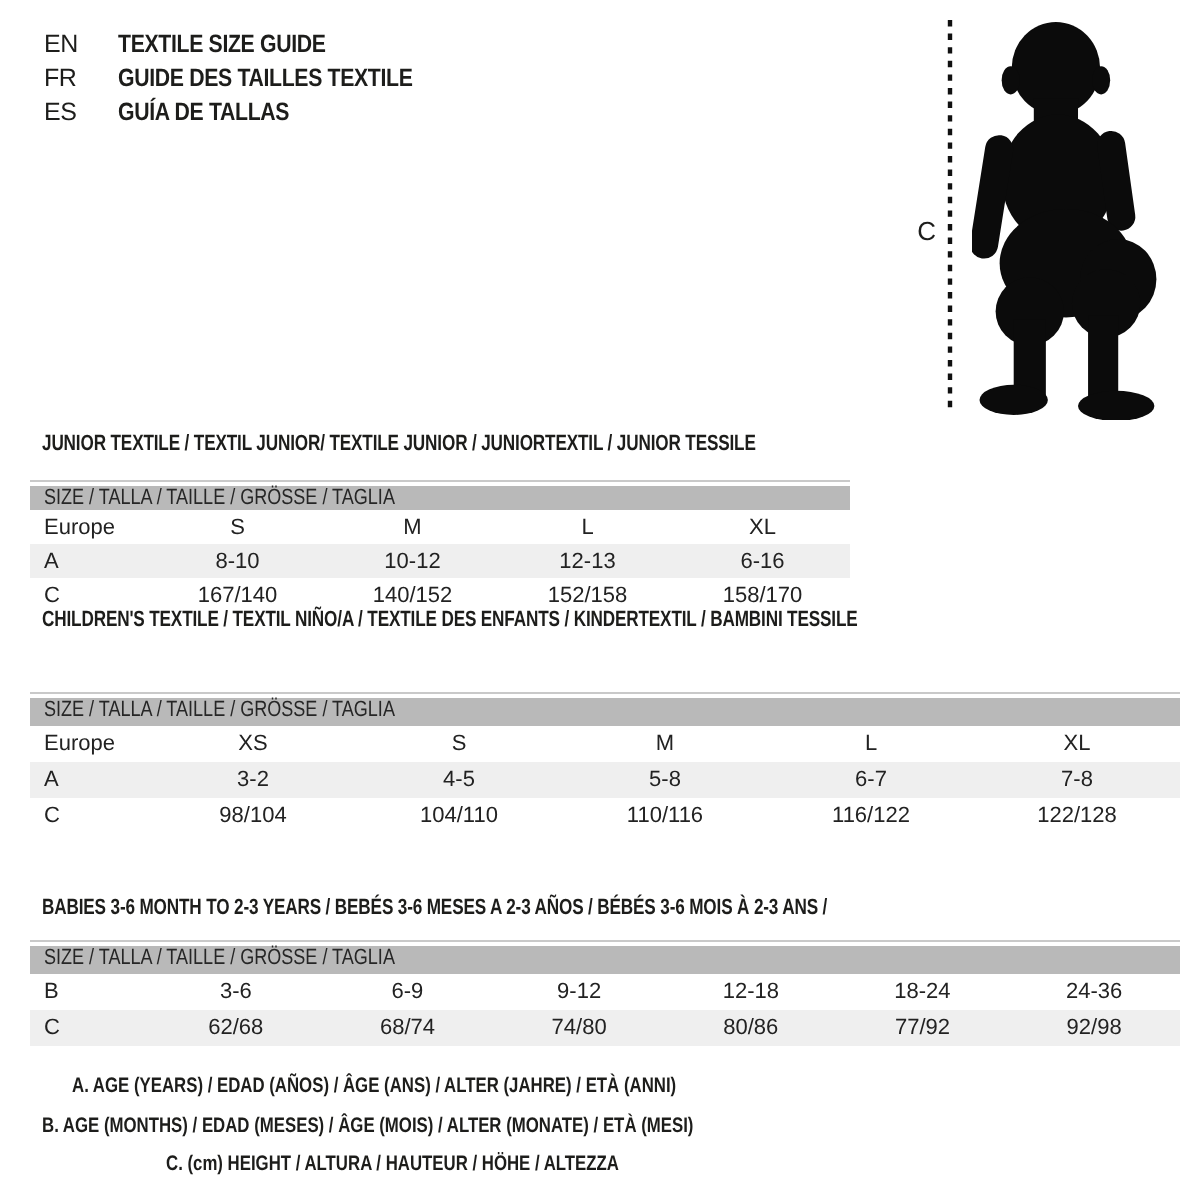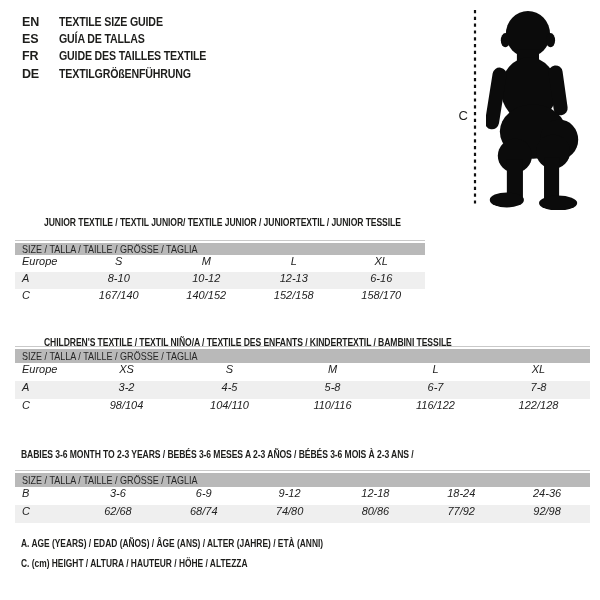--- a/index.html
+++ b/index.html
@@ -27,7 +27,7 @@
   
   #lang-header{top:13px;left:22px;}
   .lang-row{display:flex;height:17.4px;align-items:center;}
-  .lang-code{width:37px;font-weight:bold;font-size:12.5px;letter-spacing:-0.2px;}
+  .lang-code{width:37px;font-weight:normal;font-size:12.5px;letter-spacing:-0.2px;}
   .lang-title{font-weight:bold;font-size:12.5px;letter-spacing:-0.2px;}
 
   

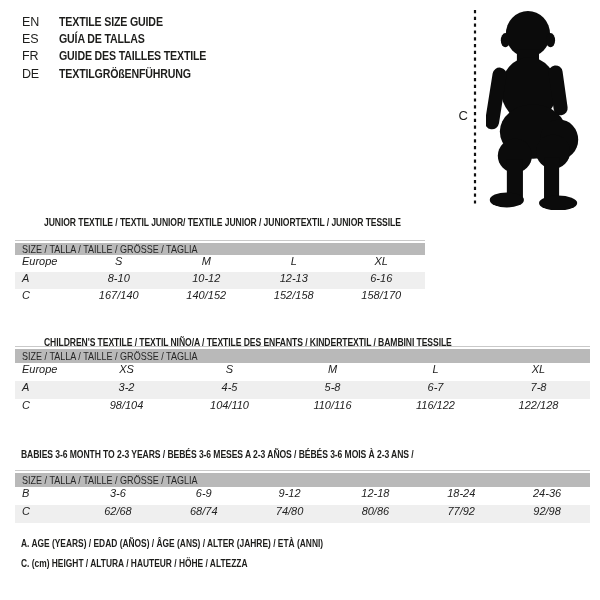--- a/index.html
+++ b/index.html
@@ -74,12 +74,12 @@
       <span class="lang-title cx85">TEXTILE SIZE GUIDE</span>
     </div>
     <div class="lang-row">
+      <span class="lang-code">FR</span>
+      <span class="lang-title cx85">GUIDE DES TAILLES TEXTILE</span>
+    </div>
+    <div class="lang-row">
       <span class="lang-code">ES</span>
       <span class="lang-title cx85">GUÍA DE TALLAS</span>
-    </div>
-    <div class="lang-row">
-      <span class="lang-code">FR</span>
-      <span class="lang-title cx85">GUIDE DES TAILLES TEXTILE</span>
     </div>
     <div class="lang-row">
       <span class="lang-code">DE</span>

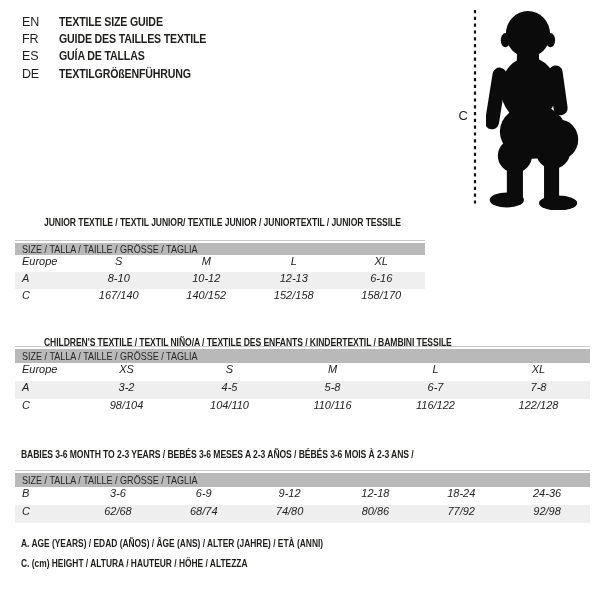--- a/index.html
+++ b/index.html
@@ -80,10 +80,6 @@
     <div class="lang-row">
       <span class="lang-code">ES</span>
       <span class="lang-title cx85">GUÍA DE TALLAS</span>
-    </div>
-    <div class="lang-row">
-      <span class="lang-code">DE</span>
-      <span class="lang-title cx85">TEXTILGRÖßENFÜHRUNG</span>
     </div>
   </div>
 

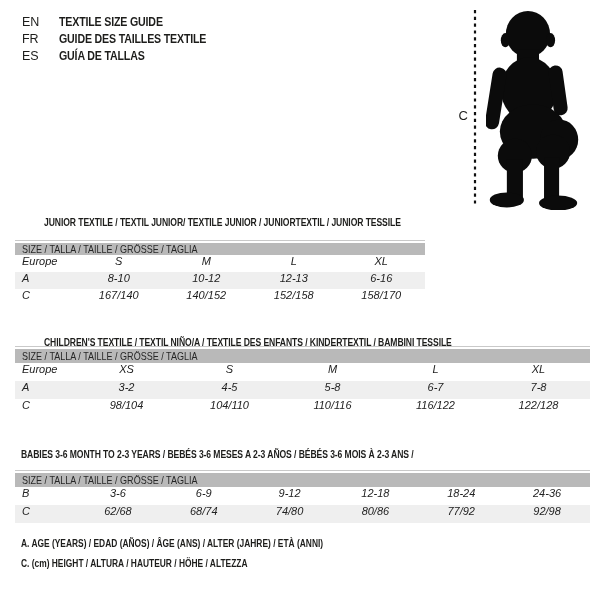--- a/index.html
+++ b/index.html
@@ -41,7 +41,7 @@
   #head-1{top:336px;}
   #head-2{top:424px;margin-top:24px;}
   .head-line{height:19px;line-height:13px;font-weight:bold;font-size:11px;letter-spacing:-0.1px;}
-  #head-0 .head-line,#head-1 .head-line{height:13px;margin-left:23px;}
+  #head-0 .head-line,#head-1 .head-line{height:13px;}
 
   
   .tbl{left:15px;}

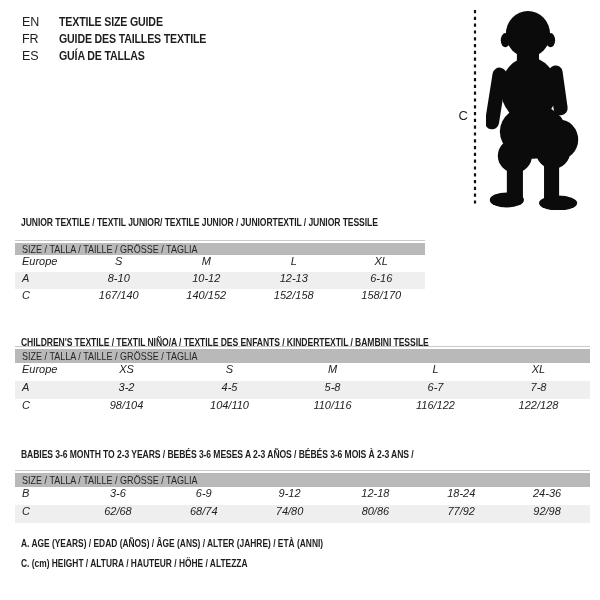--- a/index.html
+++ b/index.html
@@ -49,7 +49,7 @@
   #tbl-1{top:346px;width:575px;}
   #tbl-2{top:470px;width:575px;}
   .tbl-topline{height:1px;background:var(--hairline);margin-bottom:2px;}
-  .tbl-bar{background:var(--bar);display:flex;align-items:center;padding-left:7px;}
+  .tbl-bar{background:var(--bar);display:flex;align-items:flex-start;padding-left:7px;}
   #tbl-0 .tbl-bar{height:12px;}
   #tbl-1 .tbl-bar,#tbl-2 .tbl-bar{height:14px;}
   .bar-label{font-size:11px;color:#262626;}

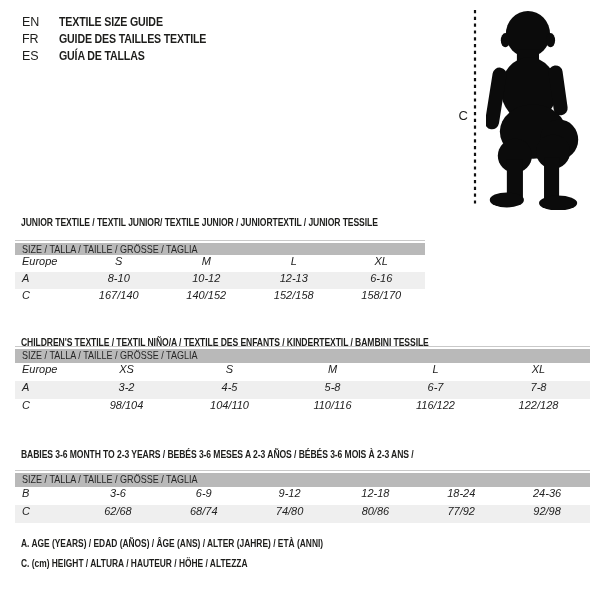--- a/index.html
+++ b/index.html
@@ -53,7 +53,7 @@
   #tbl-0 .tbl-bar{height:12px;}
   #tbl-1 .tbl-bar,#tbl-2 .tbl-bar{height:14px;}
   .bar-label{font-size:11px;color:#262626;}
-  .tbl-row{display:flex;font-style:italic;}
+  .tbl-row{display:flex;align-items:center;}
   #tbl-0 .tbl-row{height:17px;}
   #tbl-1 .tbl-row,#tbl-2 .tbl-row{height:18px;}
   .tbl-row.stripe{background:var(--stripe);}

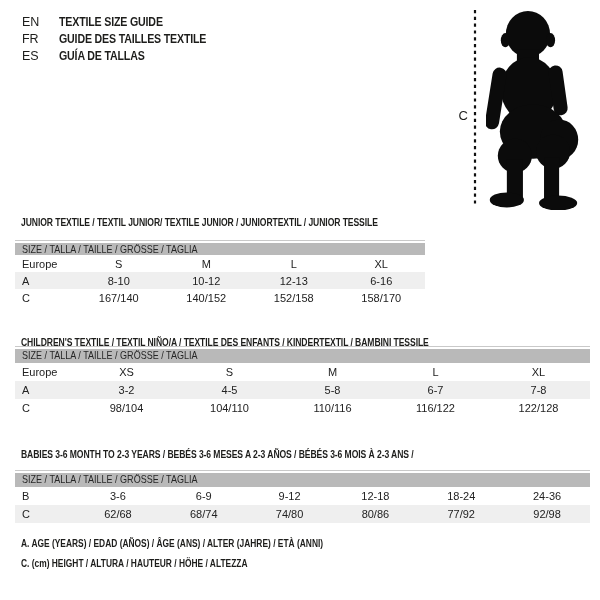--- a/index.html
+++ b/index.html
@@ -38,7 +38,7 @@
   
   .sec-head{left:21px;}
   #head-0{top:216px;}
-  #head-1{top:336px;}
+  #head-1{top:304px;}
   #head-2{top:424px;margin-top:24px;}
   .head-line{height:19px;line-height:13px;font-weight:bold;font-size:11px;letter-spacing:-0.1px;}
   #head-0 .head-line,#head-1 .head-line{height:13px;}

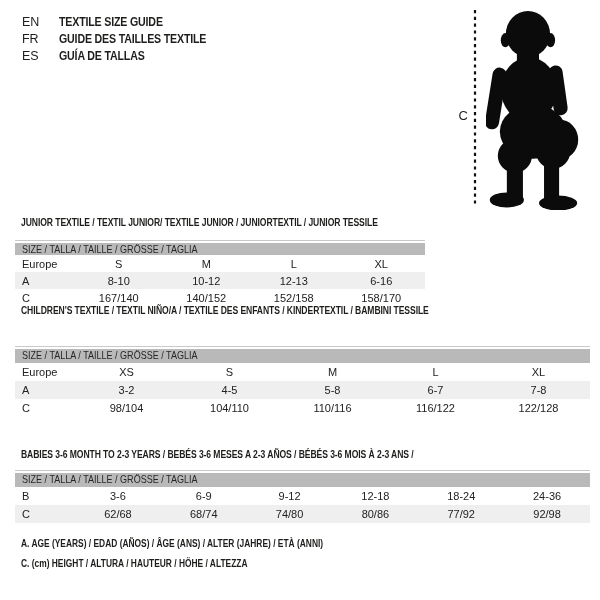--- a/index.html
+++ b/index.html
@@ -63,7 +63,7 @@
 
   
   #footnotes{top:537px;left:21px;}
-  .fn-line{height:19.5px;line-height:13px;font-weight:bold;font-size:10.5px;}
+  .fn-line{height:19.5px;line-height:13px;font-weight:bold;font-size:10.5px;text-align:center;}
 </style>
 </head>
 <body>

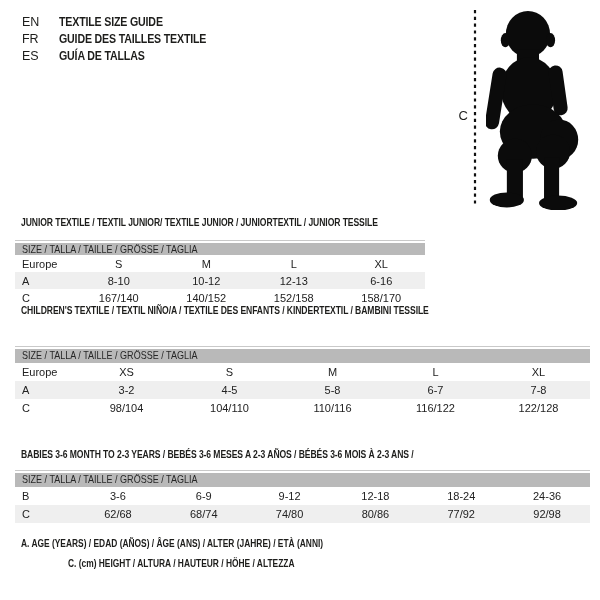--- a/index.html
+++ b/index.html
@@ -204,6 +204,7 @@
 
 <div id="footnotes" class="abs">
     <div class="fn-line"><span class="cx80">A. AGE (YEARS) / EDAD (AÑOS) / ÂGE (ANS) / ALTER (JAHRE) / ETÀ (ANNI)</span></div>
+    <div class="fn-line"><span class="cx80">B. AGE (MONTHS) / EDAD (MESES) / ÂGE (MOIS) / ALTER (MONATE) / ETÀ (MESI)</span></div>
     <div class="fn-line"><span class="cx80">C. (cm) HEIGHT / ALTURA / HAUTEUR / HÖHE / ALTEZZA</span></div>
   </div>
 

